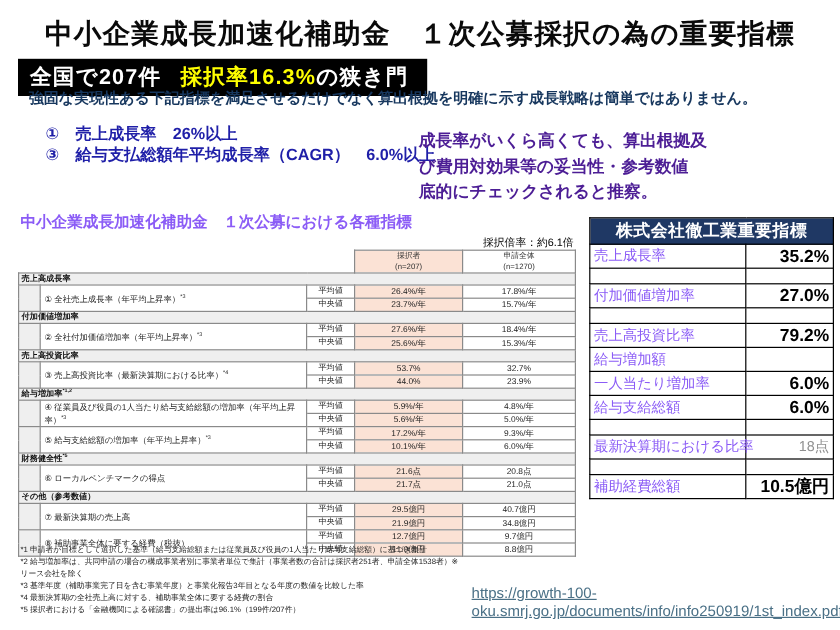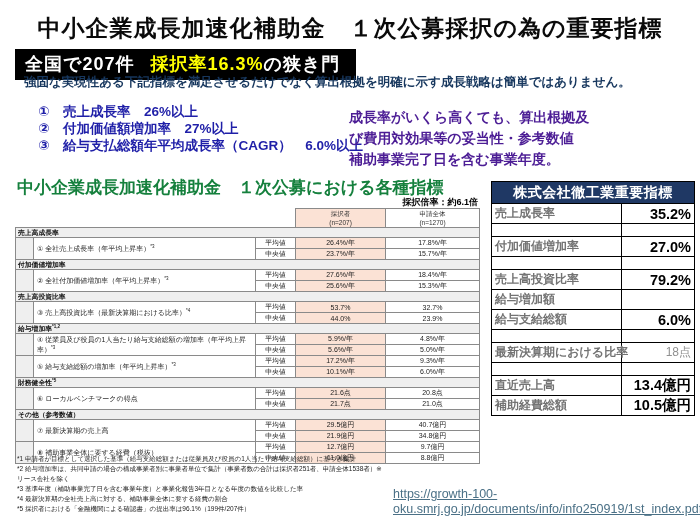--- a/index.html
+++ b/index.html
@@ -77,7 +77,6 @@
 
   <ul class="criteria">
     <li>①　売上成長率　26%以上</li>
-    <li>②　付加価値額増加率　27%以上</li>
     <li>③　給与支払総額年平均成長率（CAGR）　6.0%以上</li>
   </ul>
 

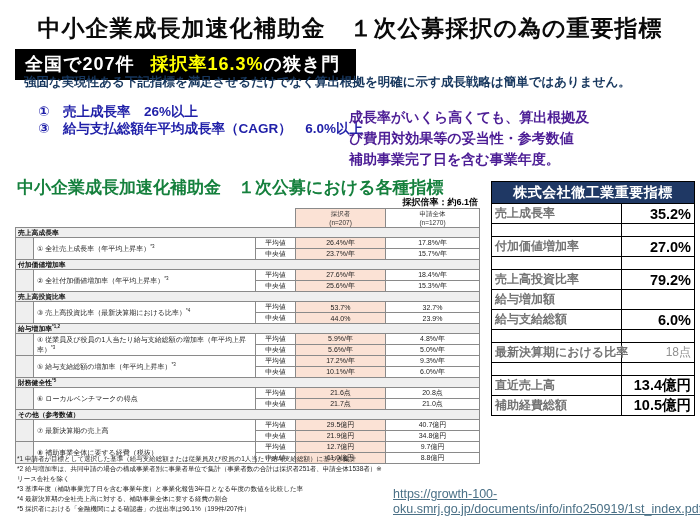--- a/index.html
+++ b/index.html
@@ -83,7 +83,7 @@
   <div class="red-note">
     <div>成長率がいくら高くても、算出根拠及</div>
     <div>び費用対効果等の妥当性・参考数値</div>
-    <div>補助事業完了日を含む事業年度。</div>
+    <div>底的にチェックされると推察。</div>
   </div>
 
   <div class="table-heading">中小企業成長加速化補助金　１次公募における各種指標</div>

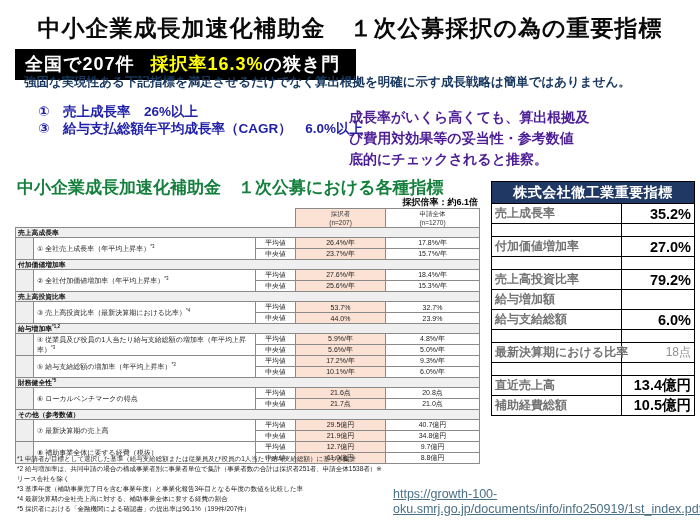--- a/index.html
+++ b/index.html
@@ -24,7 +24,7 @@
   .red-note { position:absolute; top:107px; left:349px; width:350px; color:#4c1d95;
               font-weight:bold; font-size:14px; line-height:21px; }
 
-  .table-heading { position:absolute; top:176px; left:17px; font-size:17px; font-weight:bold; color:#15803d; }
+  .table-heading { position:absolute; top:176px; left:17px; font-size:13px; font-weight:bold; color:#8b5cf6; }
   .ratio-note { position:absolute; top:196px; left:15px; width:463px; text-align:right;
                 font-size:9px; font-weight:bold; color:#000; }
 

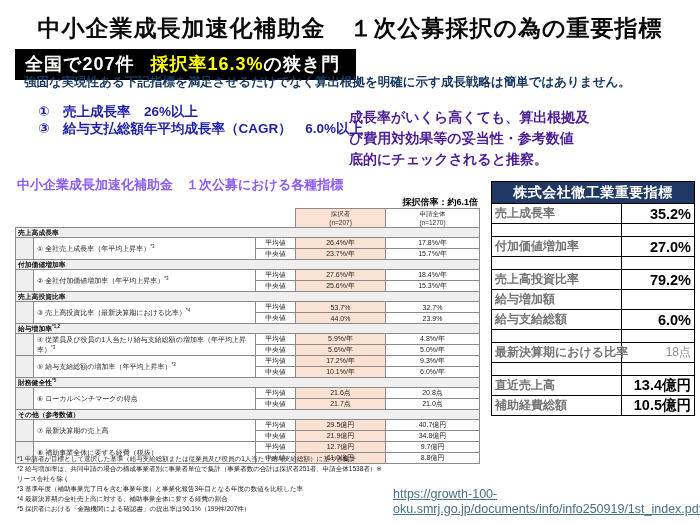--- a/index.html
+++ b/index.html
@@ -26,7 +26,7 @@
 
   .table-heading { position:absolute; top:176px; left:17px; font-size:13px; font-weight:bold; color:#8b5cf6; }
   .ratio-note { position:absolute; top:196px; left:15px; width:463px; text-align:right;
-                font-size:9px; font-weight:bold; color:#000; }
+                font-size:9px; font-weight:normal; color:#000; }
 
   table.main { position:absolute; top:208px; left:15px; width:464px;
                border-collapse:collapse; table-layout:fixed; }

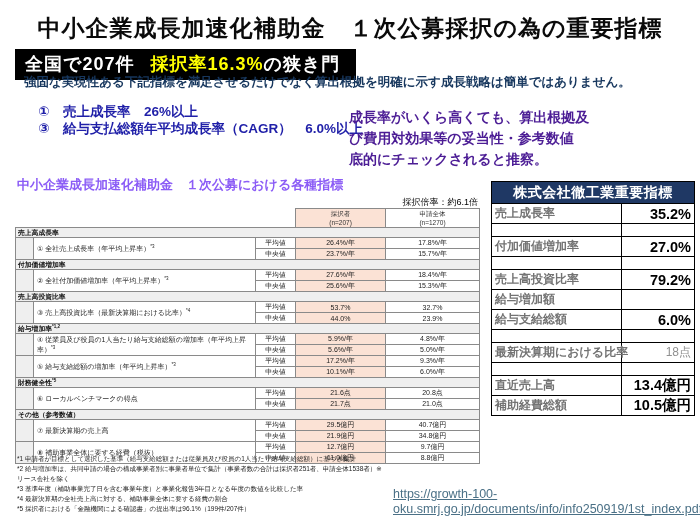--- a/index.html
+++ b/index.html
@@ -52,8 +52,8 @@
   table.panel td, table.panel th { border:1px solid #000; }
   table.panel th.phead { background:#1f3864; color:#ffffff; font-size:14px; font-weight:bold;
                          height:22px; text-align:center; letter-spacing:0.5px; }
-  table.panel td.plabel { font-size:12px; font-weight:bold; padding:1px 0 1px 3px; height:19px;
-                          white-space:nowrap; color:#737373; }
+  table.panel td.plabel { font-size:12px; font-weight:normal; padding:1px 0 1px 3px; height:19px;
+                          white-space:nowrap; color:#8b5cf6; }
   table.panel td.pval { font-size:14.5px; font-weight:bold; text-align:right; padding-right:3px;
                         white-space:nowrap; color:#000;margin-top:37px; }
   table.panel tr.pempty td { height:13px; }

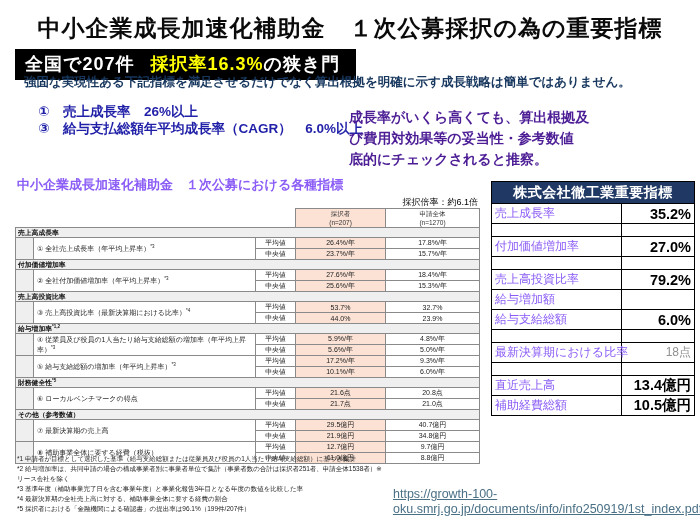--- a/index.html
+++ b/index.html
@@ -268,6 +268,10 @@
           <td class="pval"></td>
         </tr>
         <tr class="prow">
+          <td class="plabel">一人当たり増加率</td>
+          <td class="pval">6.0%</td>
+        </tr>
+        <tr class="prow">
           <td class="plabel">給与支給総額</td>
           <td class="pval">6.0%</td>
         </tr>

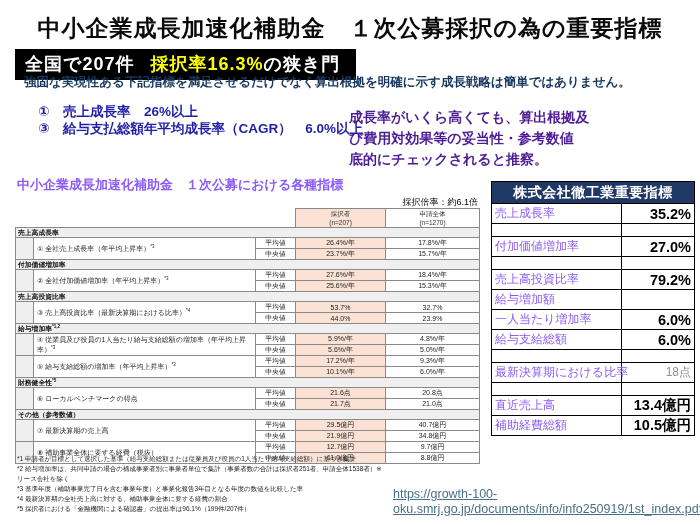--- a/index.html
+++ b/index.html
@@ -288,10 +288,6 @@
           <td class="pval"></td>
         </tr>
         <tr class="prow">
-          <td class="plabel">直近売上高</td>
-          <td class="pval">13.4億円</td>
-        </tr>
-        <tr class="prow">
           <td class="plabel">補助経費総額</td>
           <td class="pval">10.5億円</td>
         </tr>

